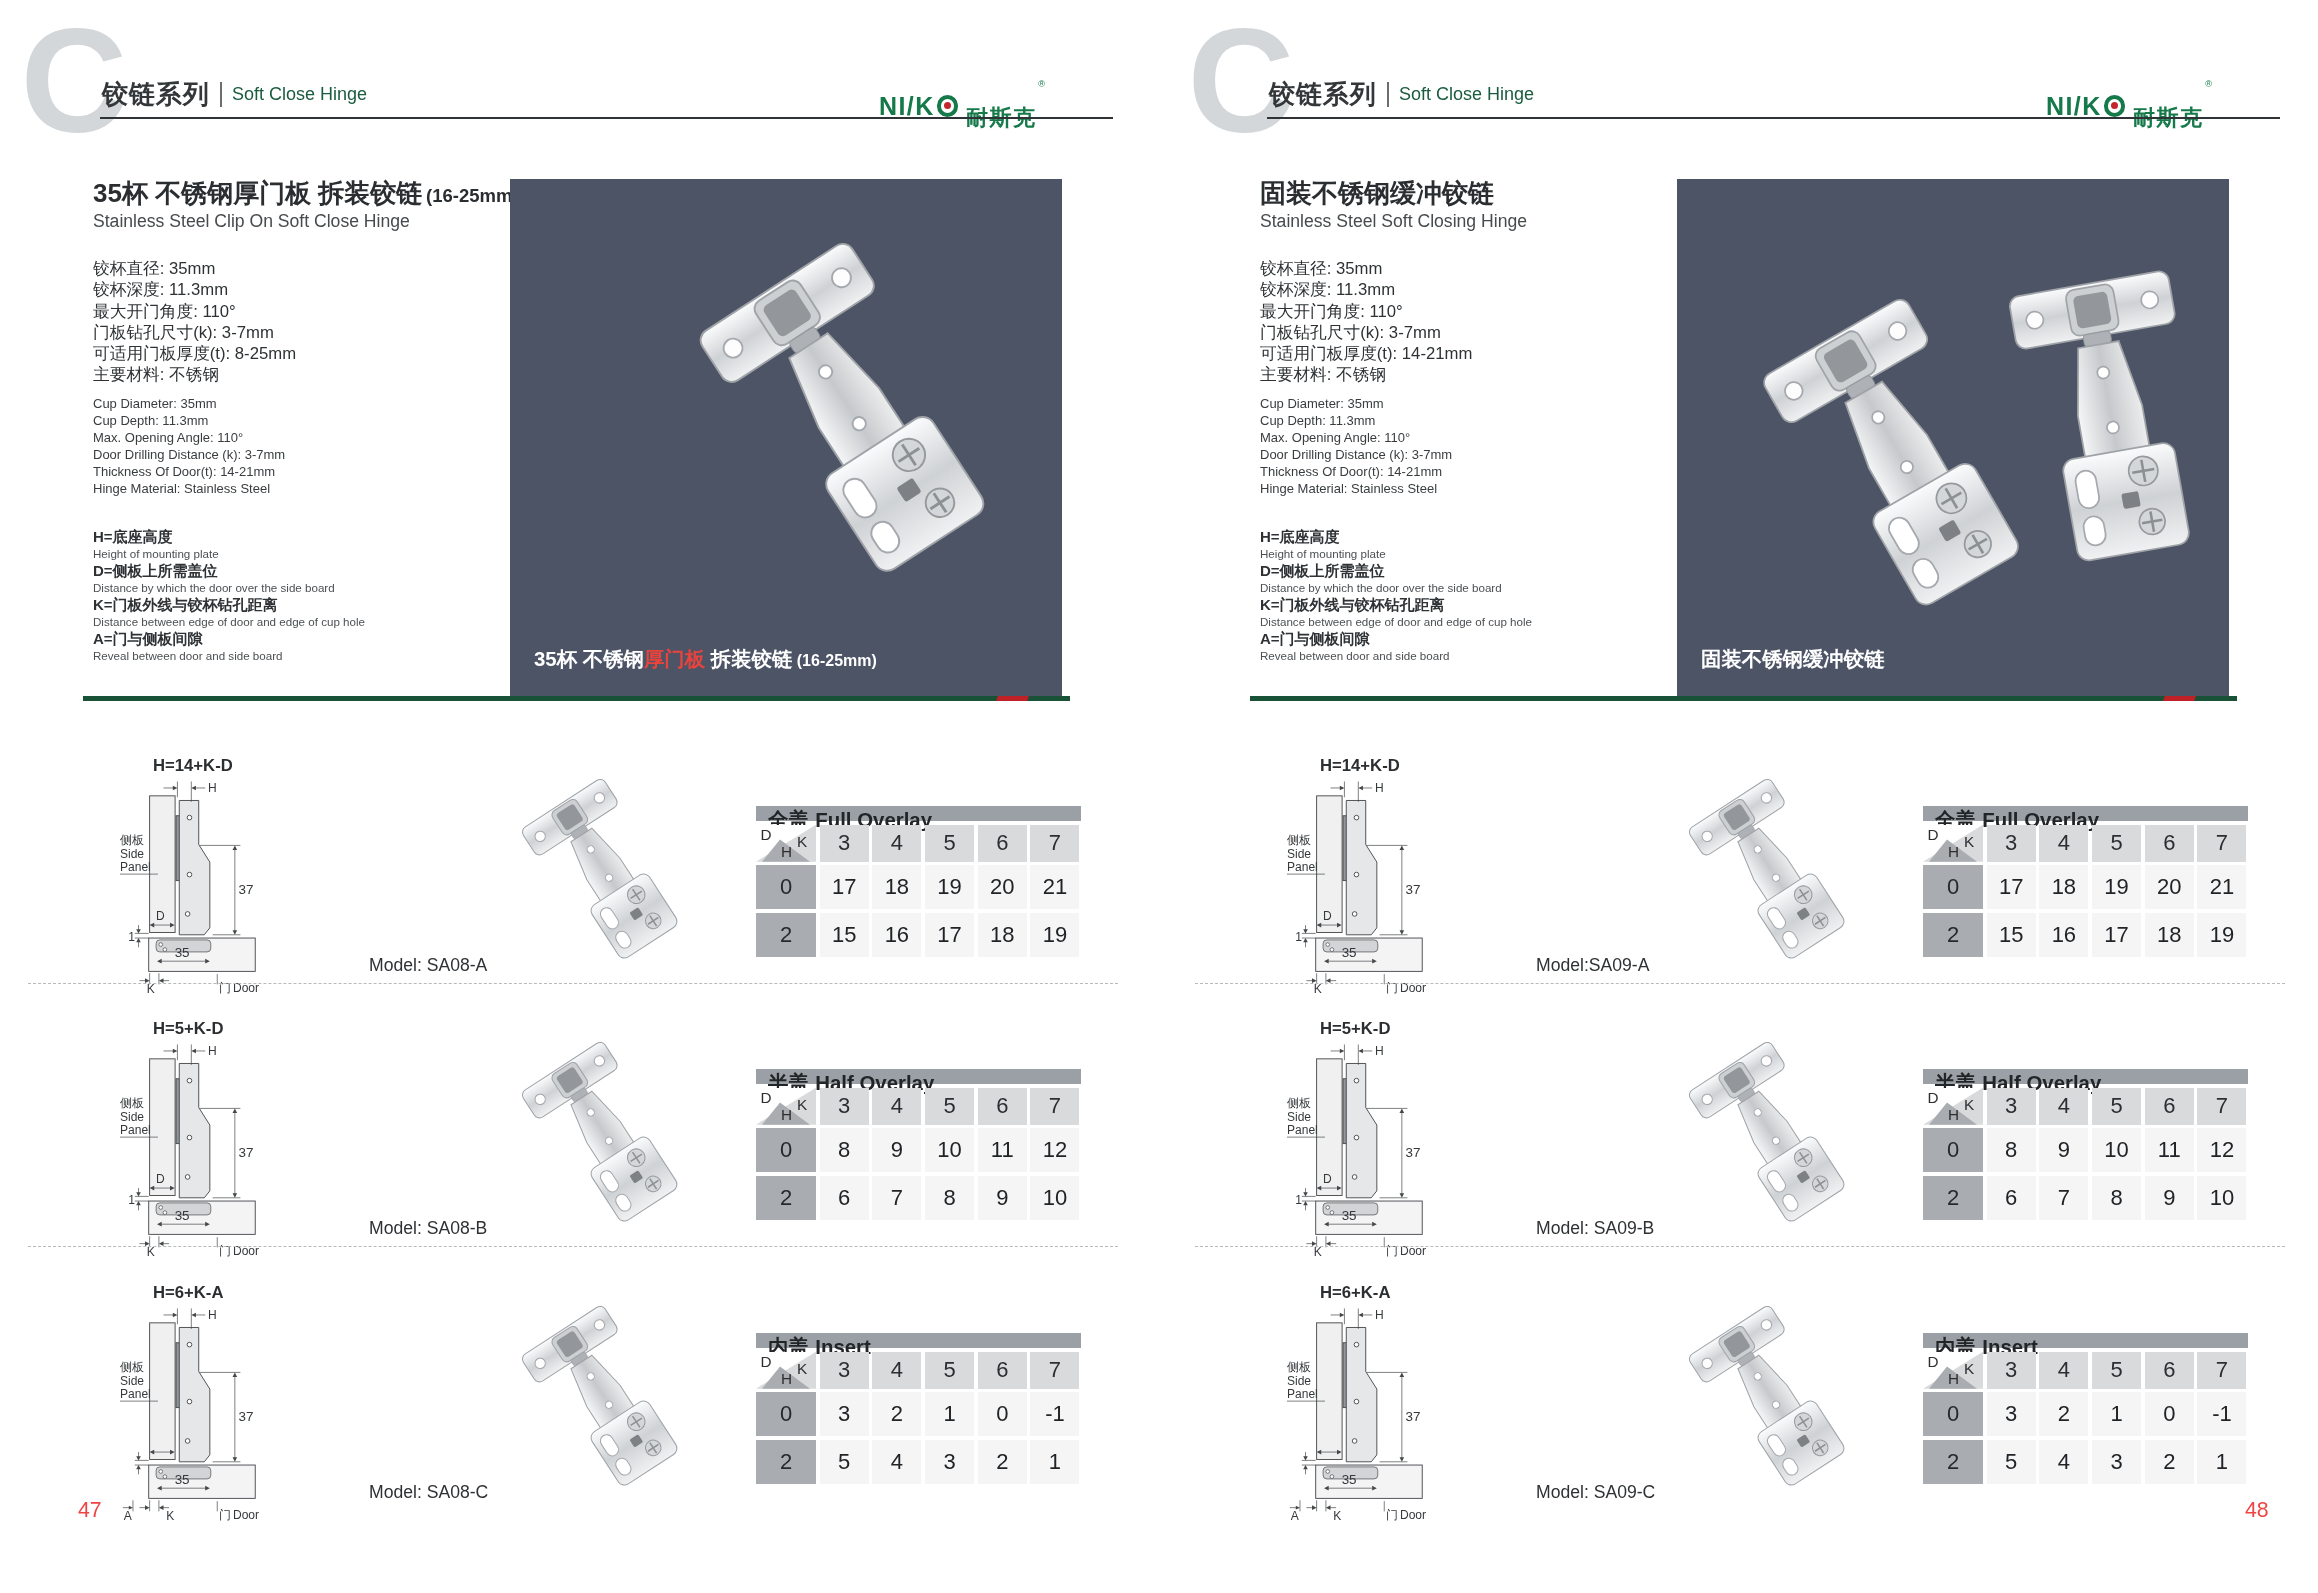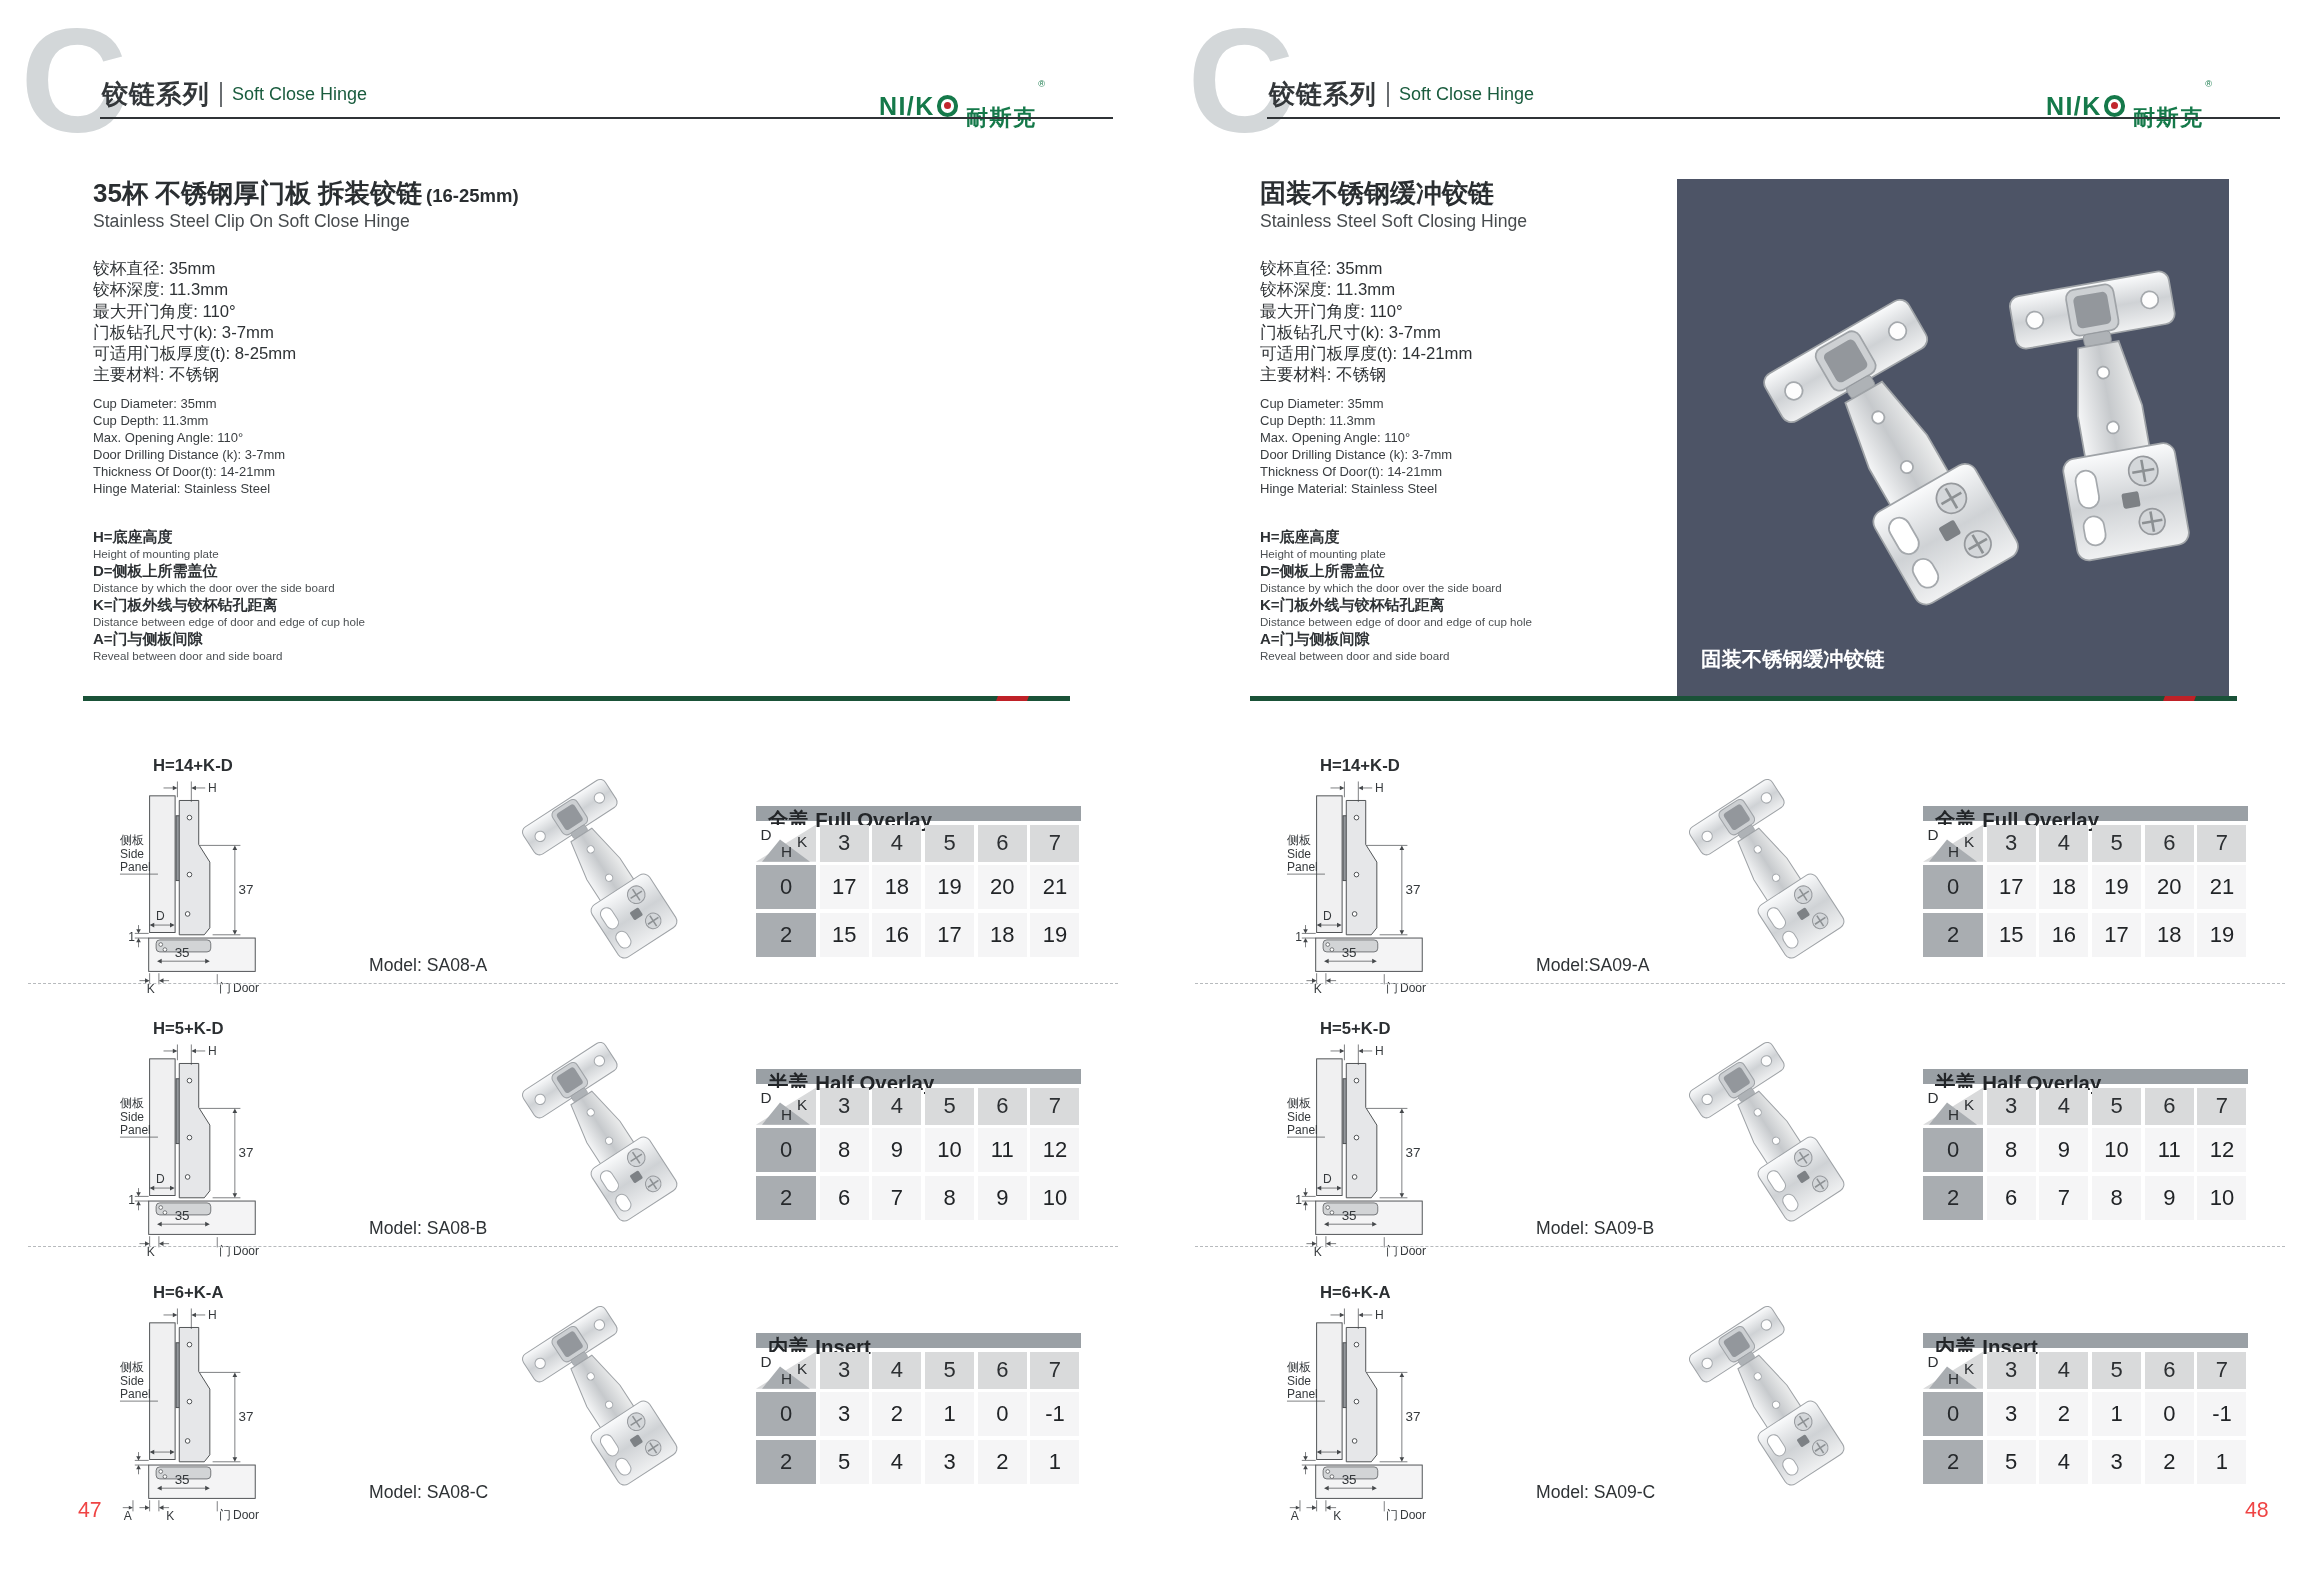--- a/index.html
+++ b/index.html
@@ -207,6 +207,14 @@
       <div class="de">Reveal between door and side board</div>
     </div>
 
+    <div class="photo">
+      <svg class="photosvg" viewBox="0 0 1190 1115">
+        <use href="#hinge" transform="translate(380,330) rotate(-33) scale(2.05)"></use>
+      </svg>
+      <div class="caption">
+        <span>35杯 不锈钢</span><span class="cap-red">厚门板</span><span> 拆装铰链</span><span class="cap-suf"> (16-25mm)</span>
+      </div>
+    </div>
 
     <div class="dg"></div>
     <div class="dr"></div>

